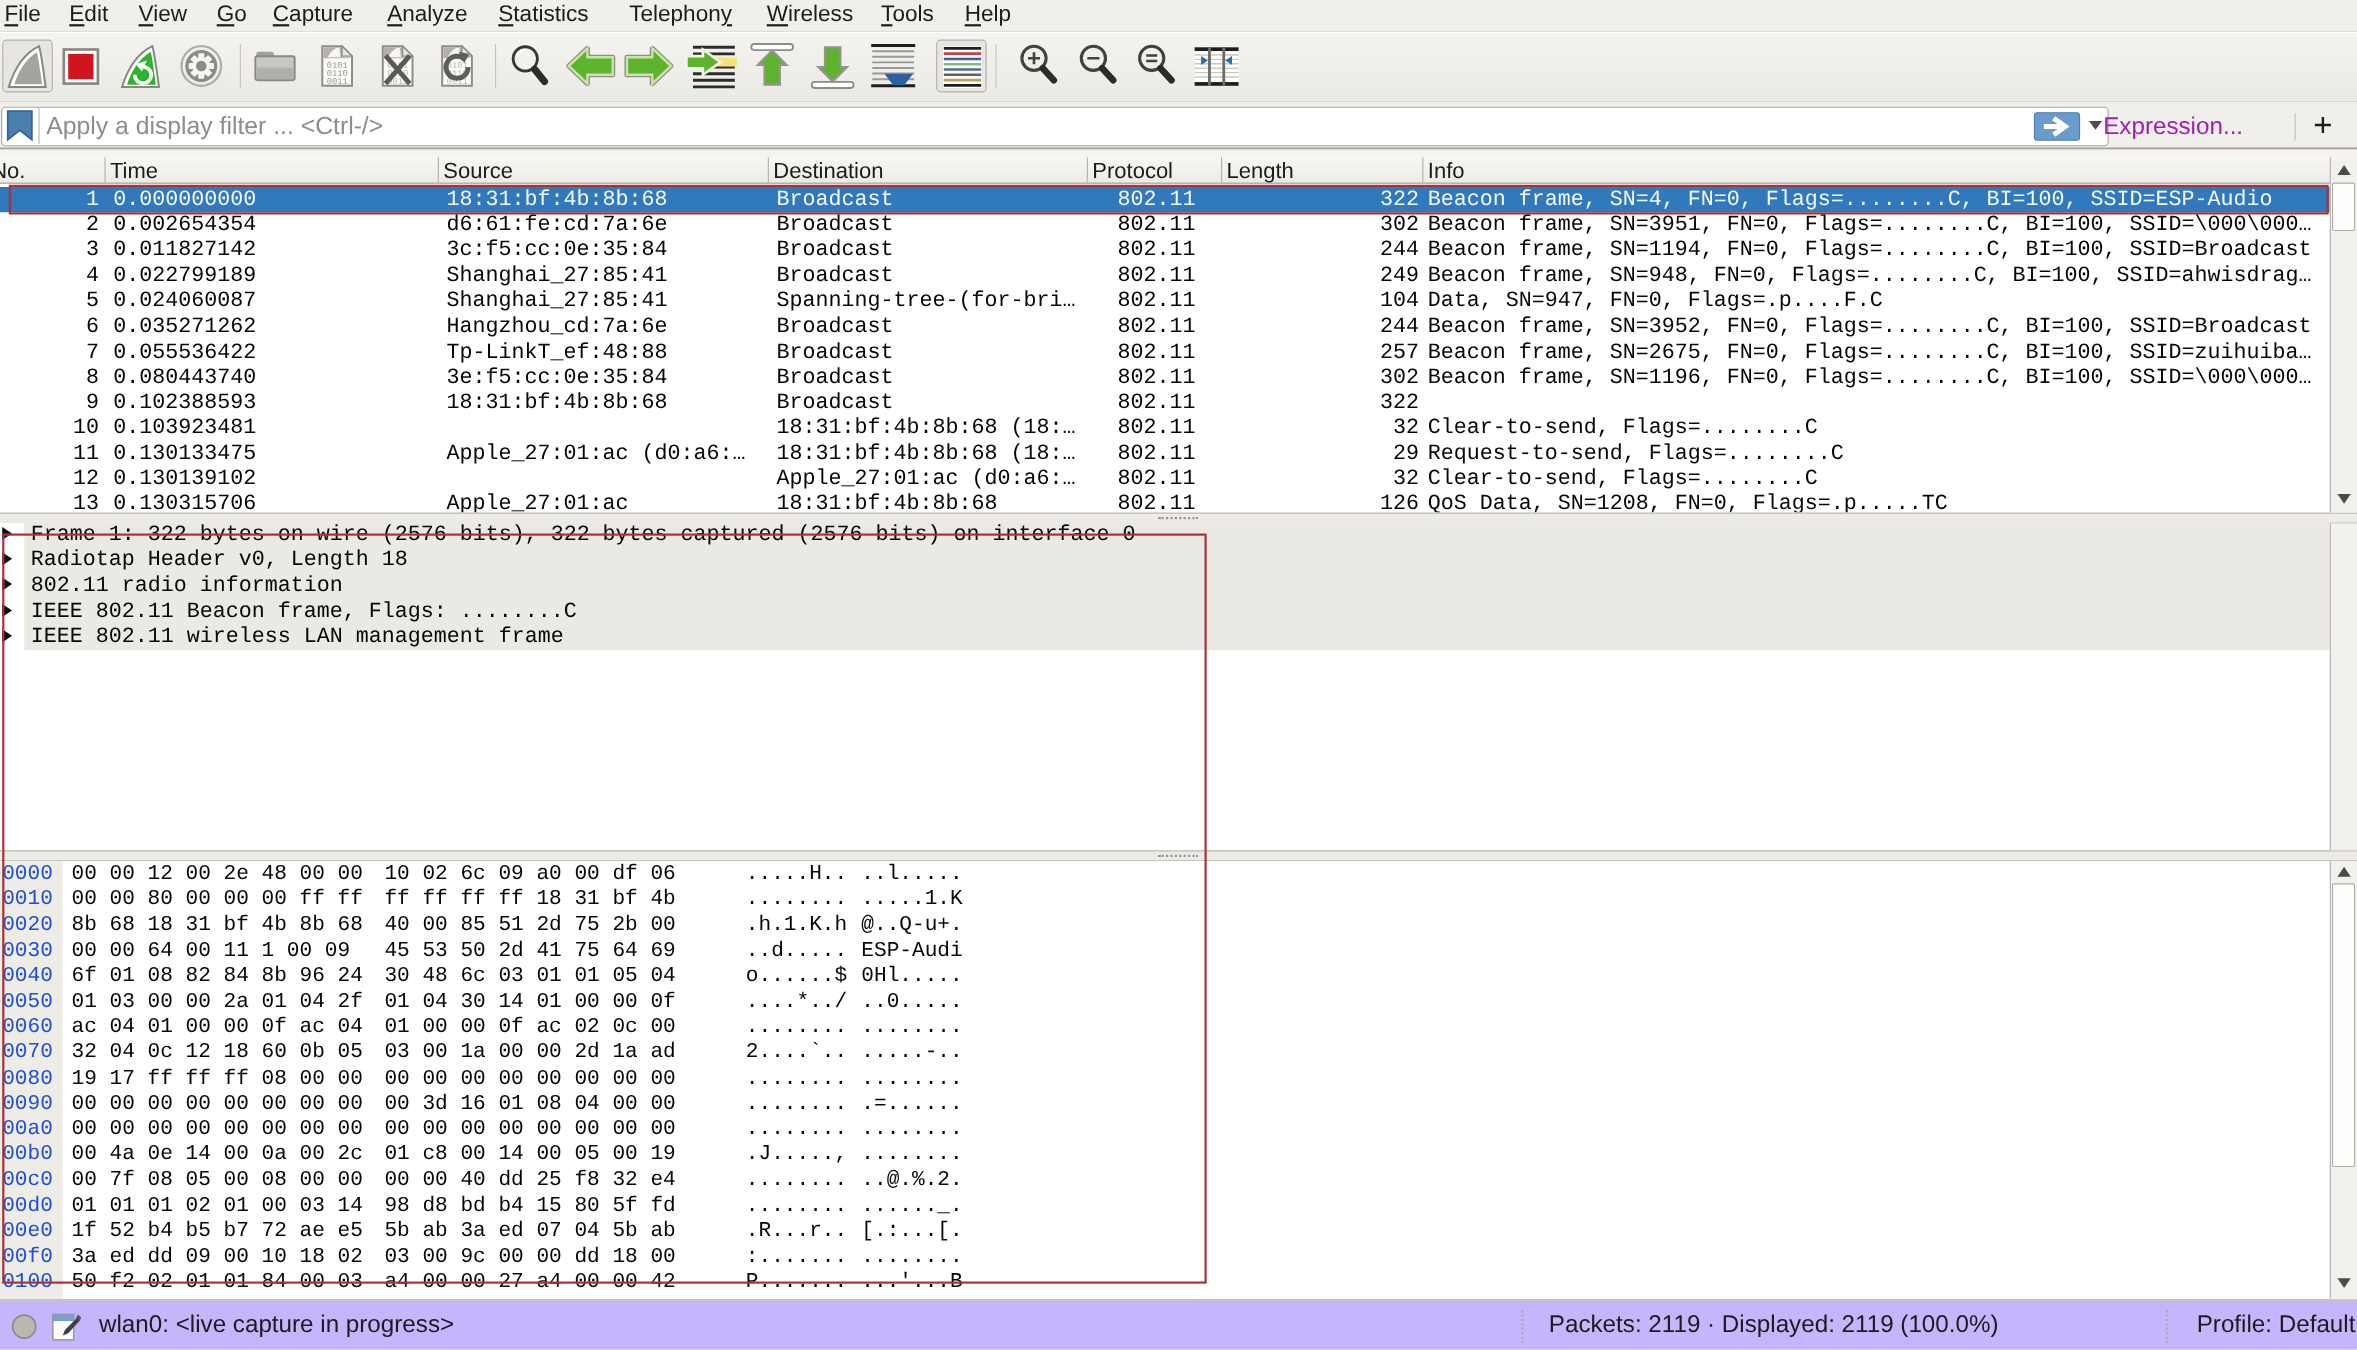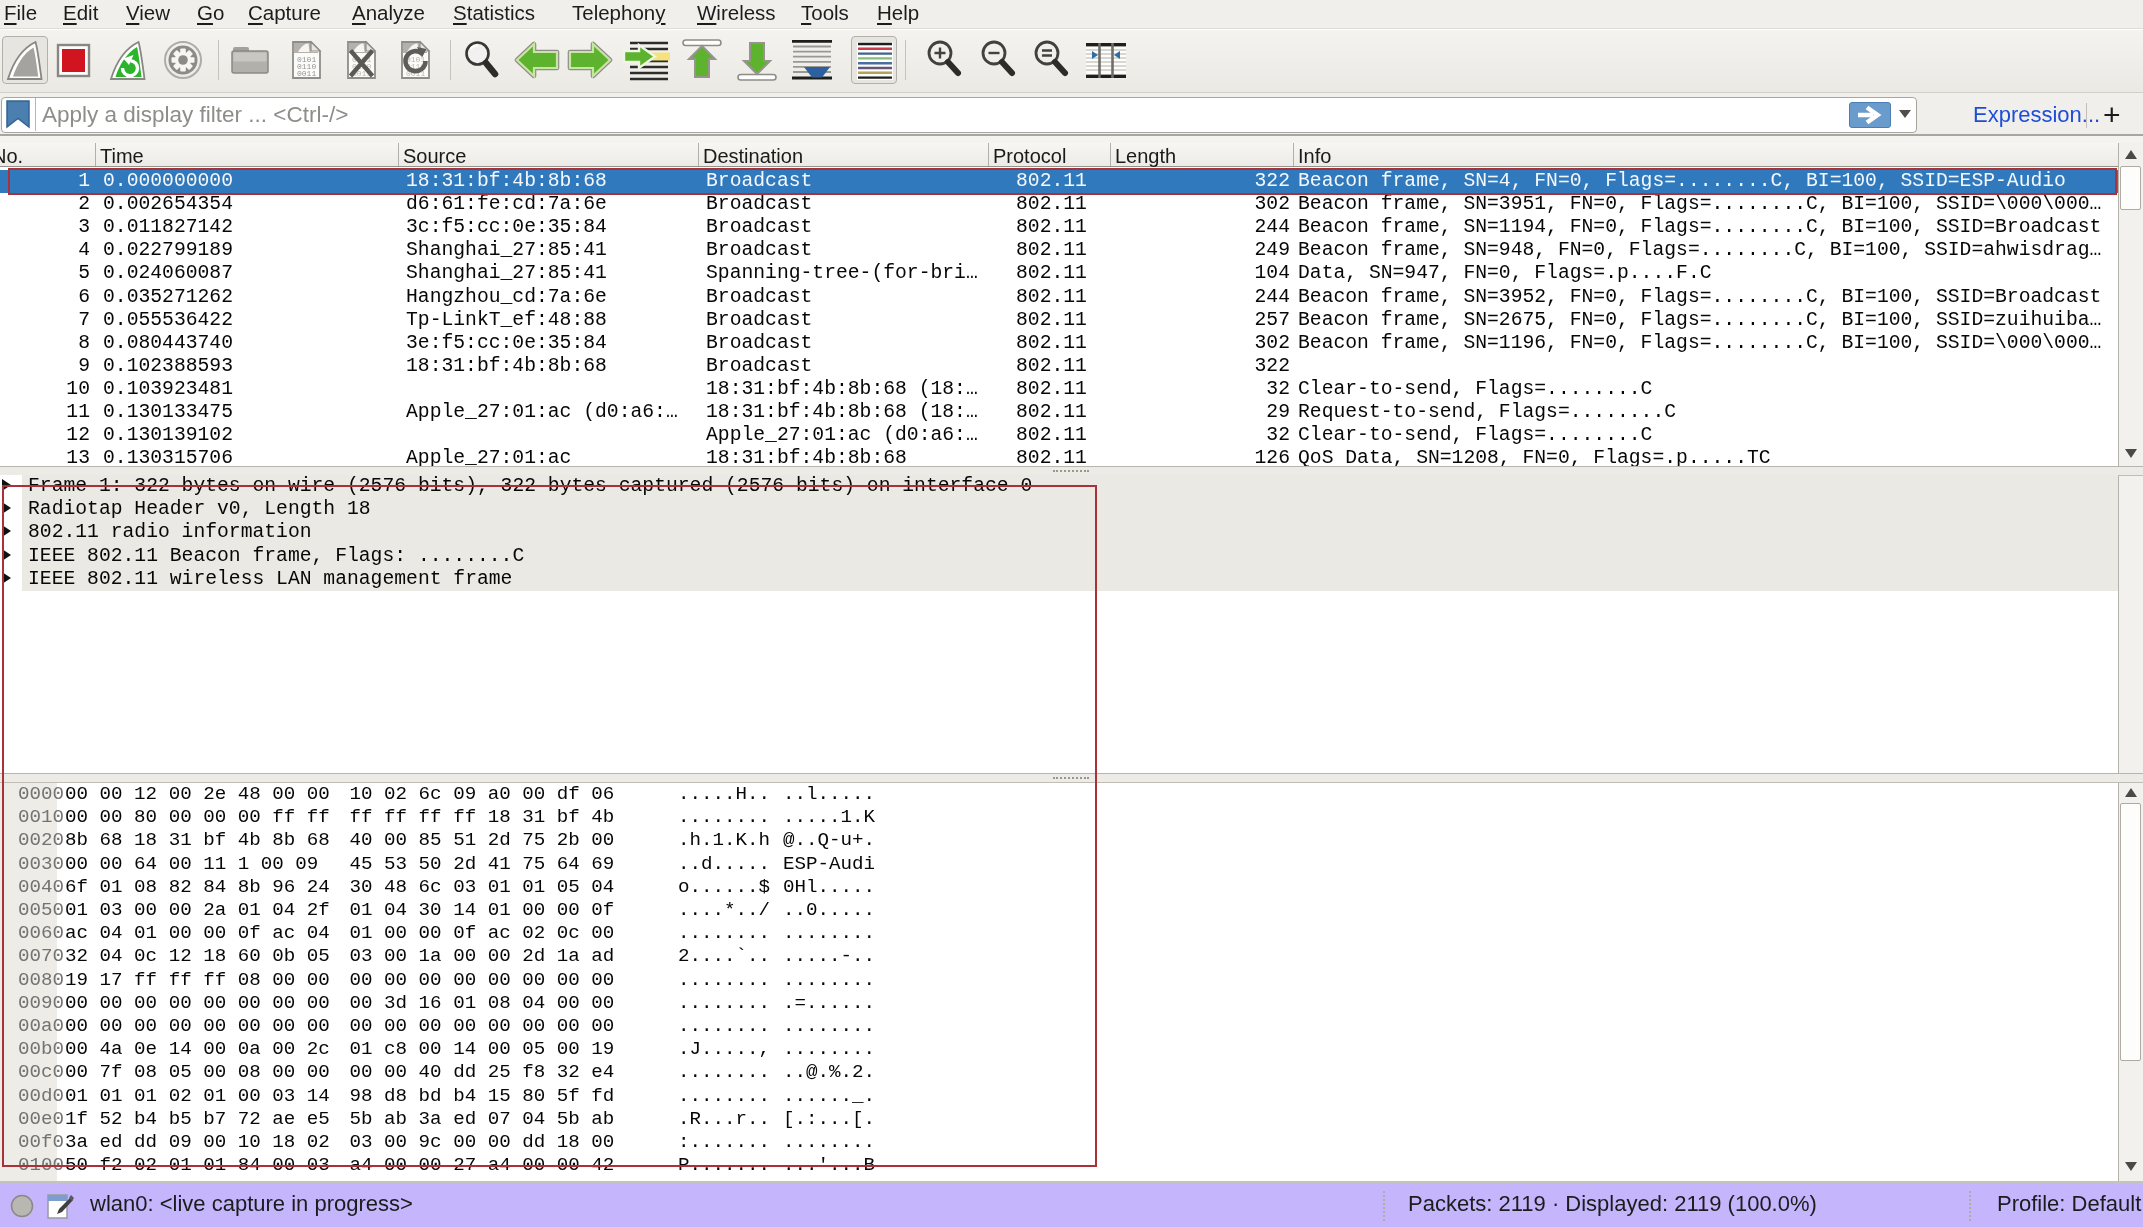--- a/index.html
+++ b/index.html
@@ -19,7 +19,7 @@
   #filterbar { position:absolute; left:0; top:93px; width:2143px; height:43px; background:#f1efeb; border-bottom:2px solid #a9a6a0; }
   #finput { position:absolute; left:1px; top:4px; width:1916px; height:36px; background:#fff; border:1px solid #a9a6a0; border-radius:4px; }
   #fplace { position:absolute; left:42px; top:3px; height:37px; line-height:37px; font-size:22.5px; color:#8d8d89; }
-  #fexpr  { position:absolute; left:1973px; top:3px; height:37px; line-height:37px; font-size:22px; color:#1d4ed8; }
+  #fexpr  { position:absolute; left:1912px; top:3px; height:37px; line-height:37px; font-size:22px; color:#a21caf; }
   #fplus  { position:absolute; left:2103px; top:4px; height:37px; line-height:35px; font-size:30px; font-weight:300; color:#1c1c1c; }
   #fsep   { position:absolute; left:2086px; top:10px; width:1px; height:25px; background:#c2bfb9; }
   

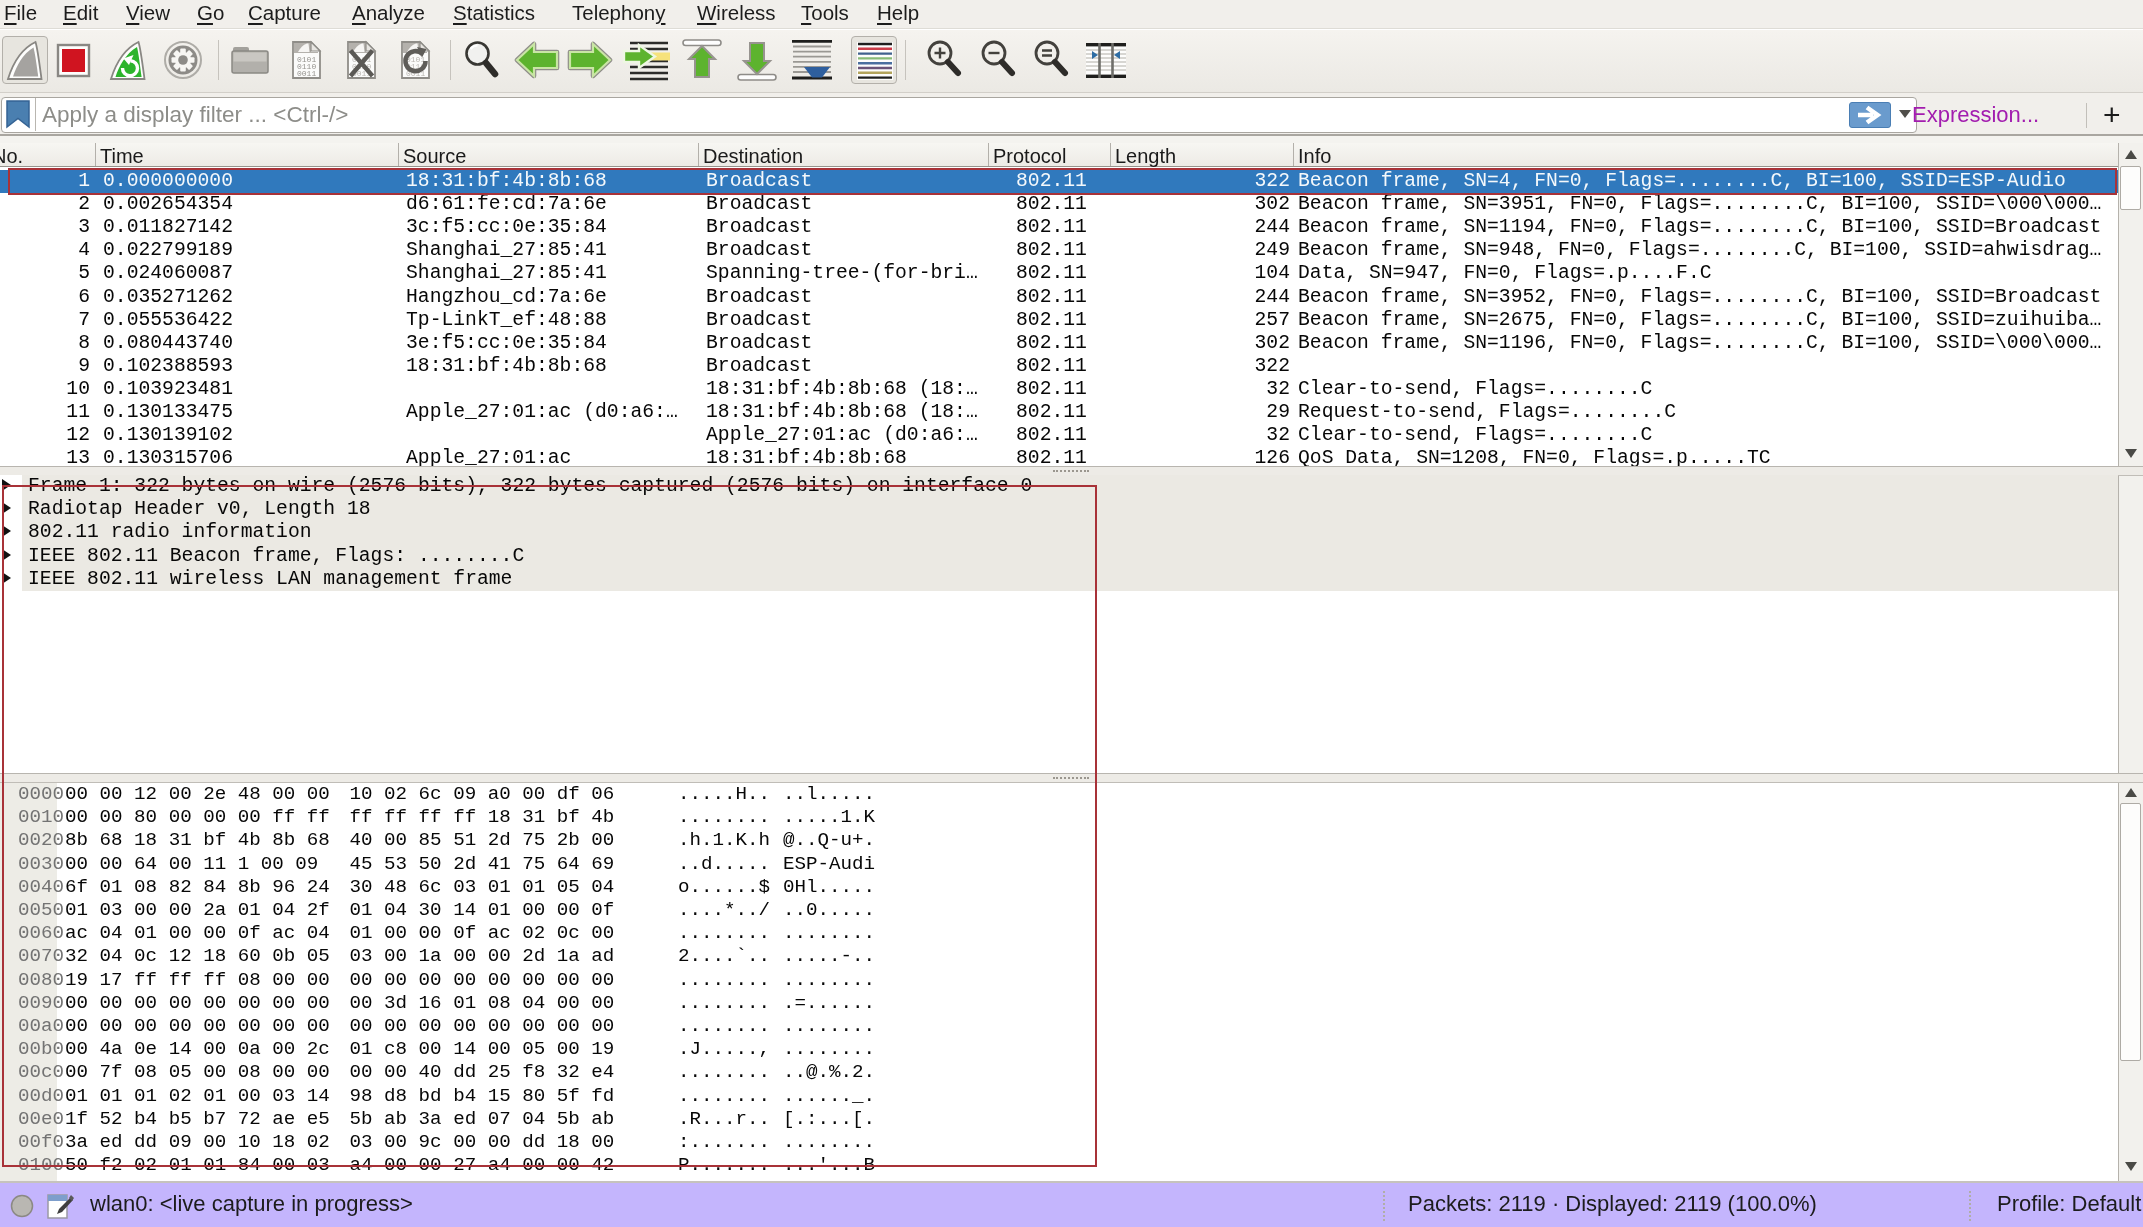--- a/index.html
+++ b/index.html
@@ -47,7 +47,7 @@
   #hexcol { position:absolute; left:0; top:0; width:57px; height:398px; background:#edece6; }
   .hr { position:absolute; left:0; width:2118px; height:23.2px; line-height:23.2px; font-family:"Liberation Mono",monospace; font-size:19.2px; color:#070707; white-space:pre; }
   .hr b { position:absolute; top:0; font-weight:normal; white-space:pre; }
-  .h0 { left:18px; color:#737373; } .h1 { left:65px; } .h2 { left:349.5px; } .h3 { left:678px; } .h4 { left:783px; }
+  .h0 { left:2px; color:#1d4ed8; } .h1 { left:65px; } .h2 { left:349.5px; } .h3 { left:678px; } .h4 { left:783px; }
   
   #status { position:absolute; left:0; top:1181px; width:2143px; height:46px; background:#c4b5fd; border-top:2px solid #c6c3bd; }
   #status span { position:absolute; top:0; height:44px; line-height:42px; font-size:22px; color:#1c1c1c; }

